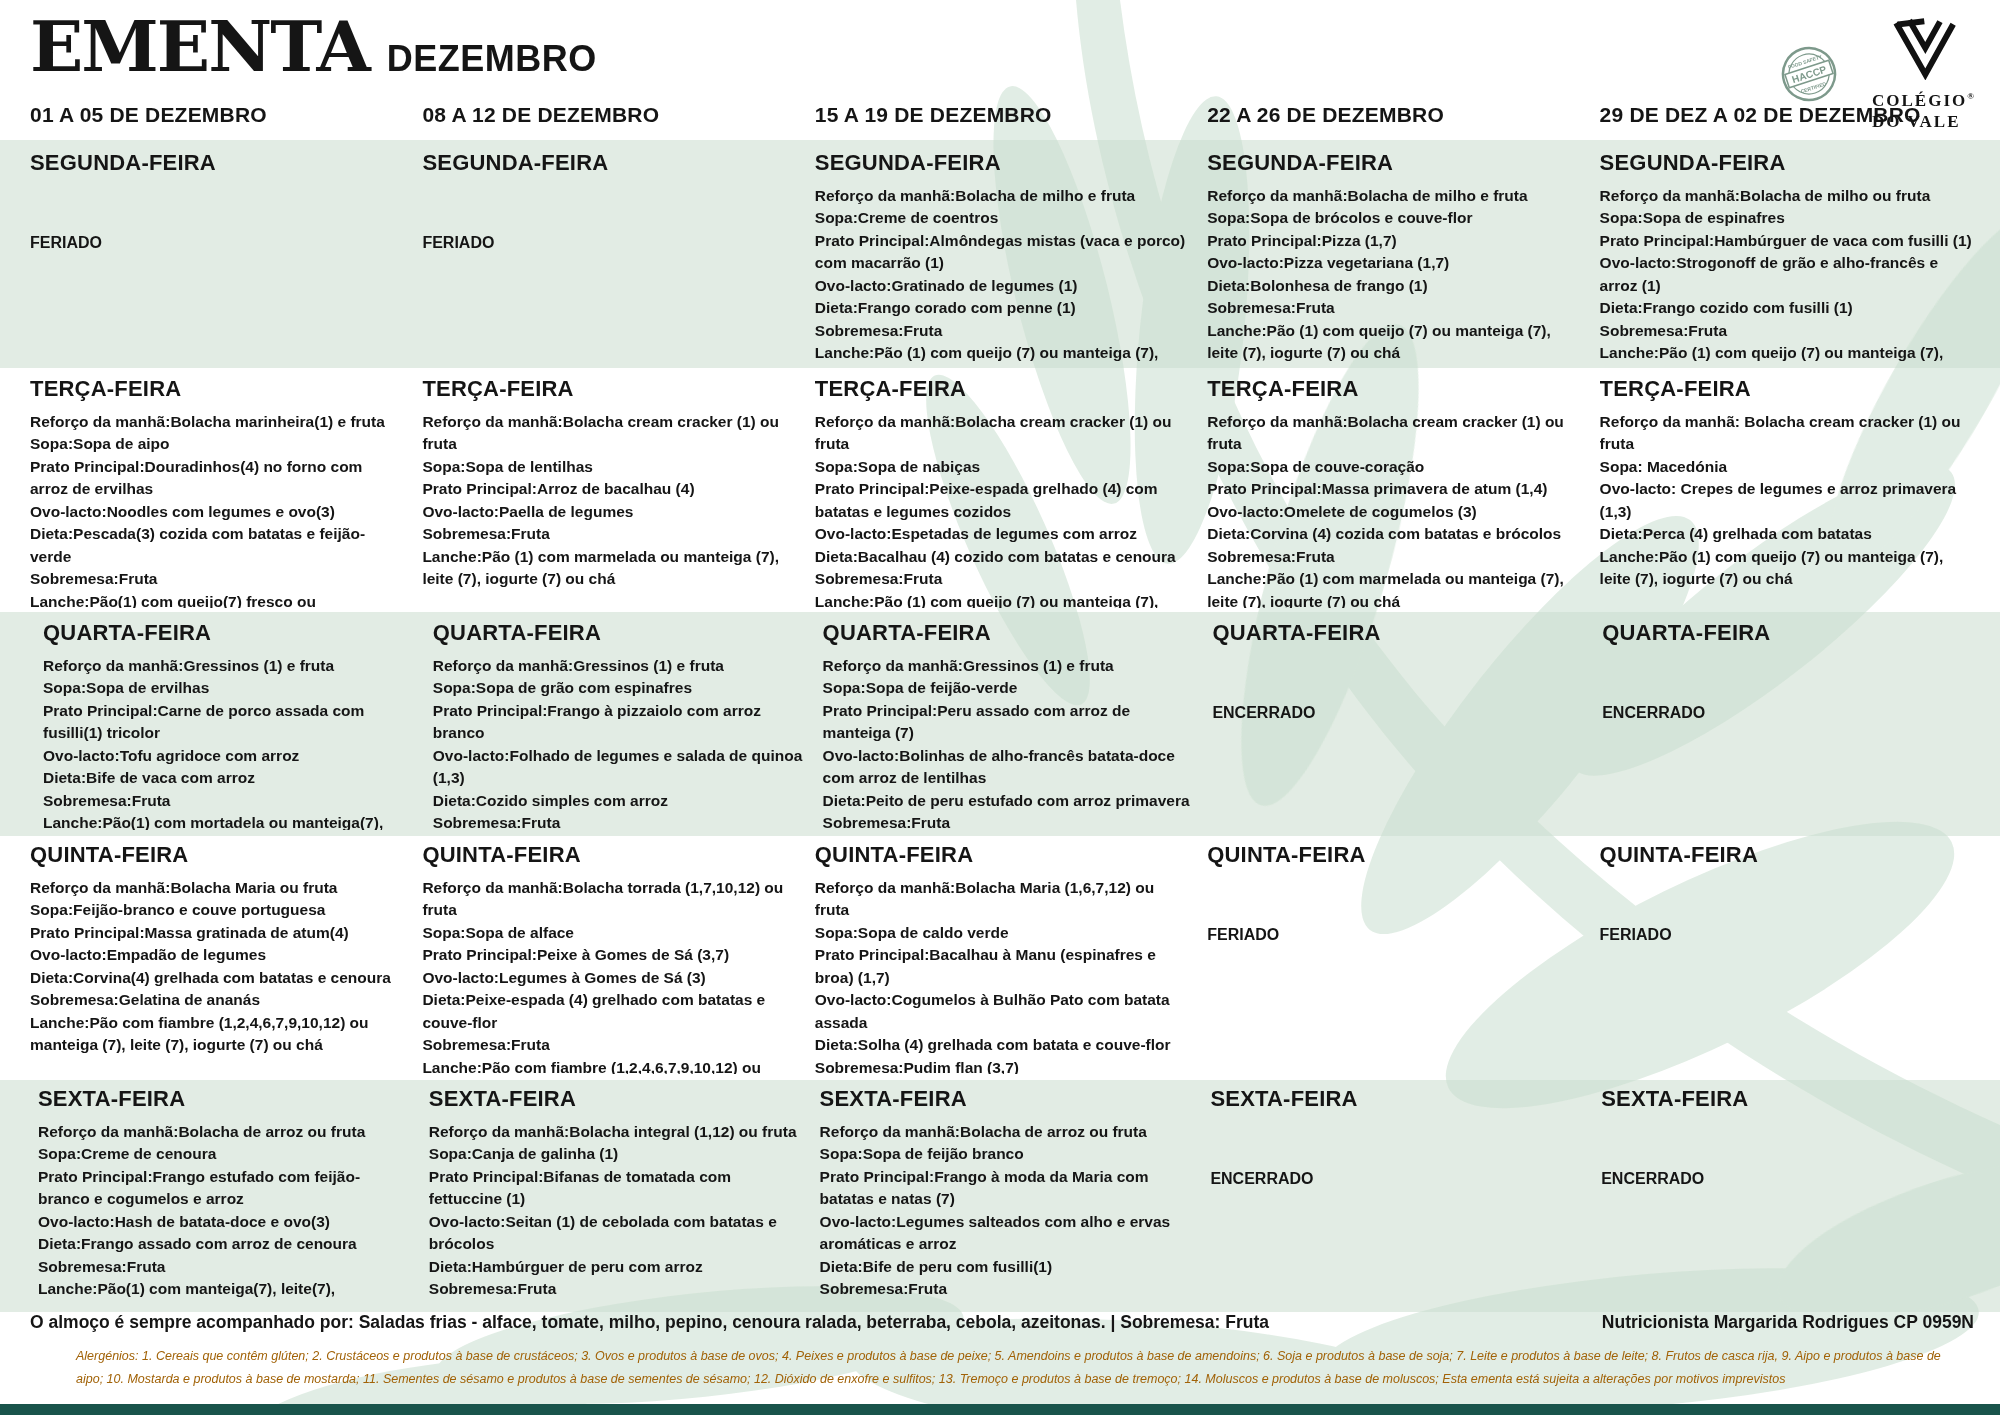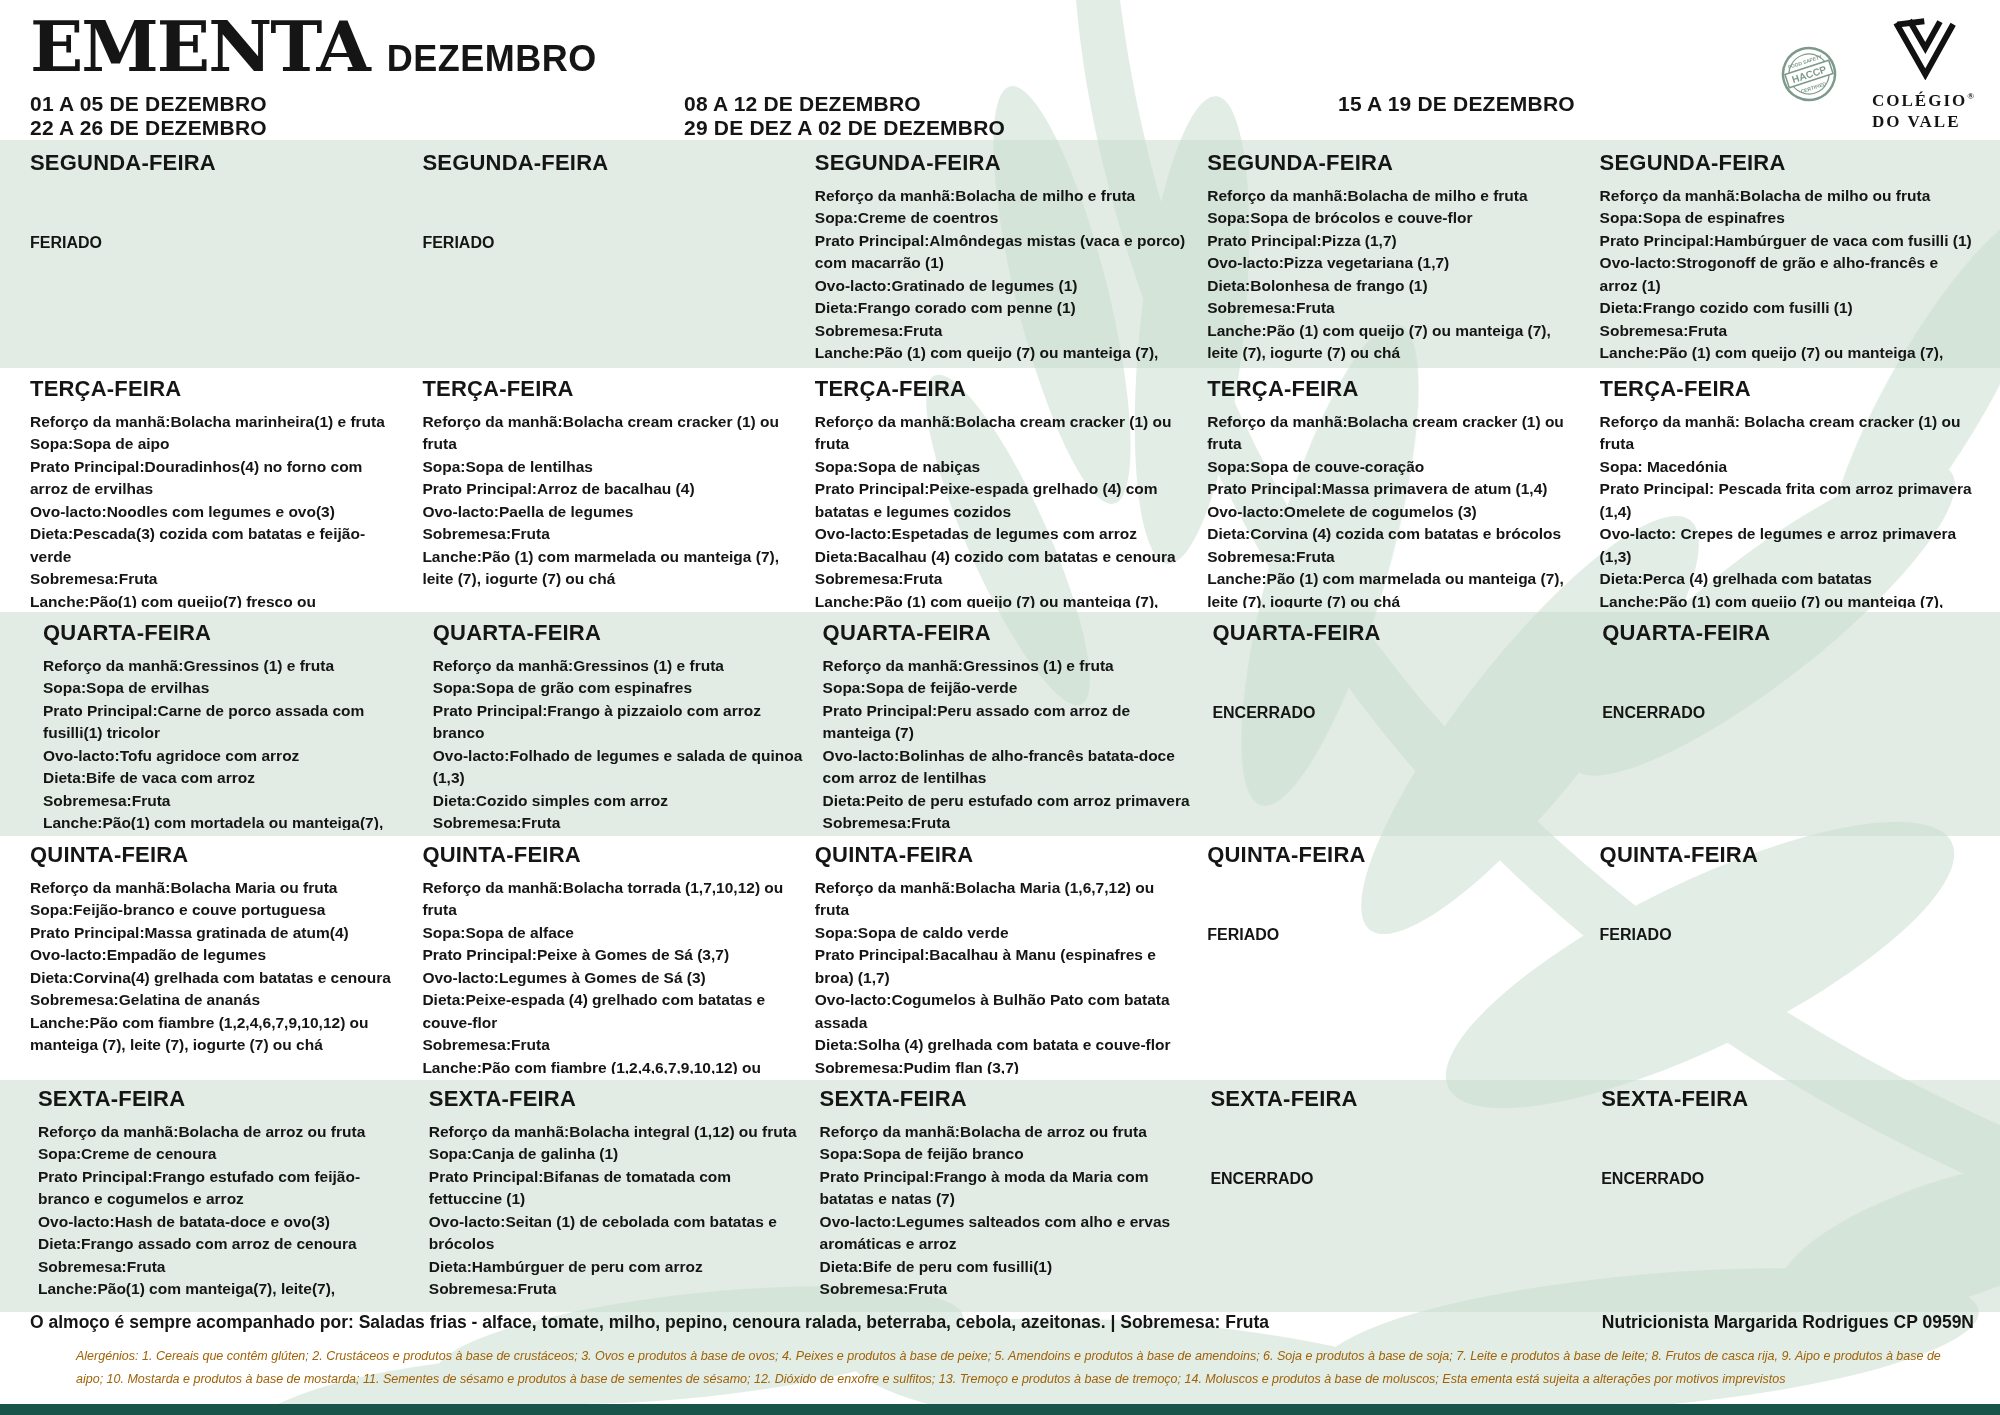--- a/index.html
+++ b/index.html
@@ -25,7 +25,7 @@
   .cv-text{font-family:"Liberation Serif",serif;font-weight:700;font-size:17px;letter-spacing:2px;line-height:1.25;}
   .cv-text sup{font-size:9px;}
   
-  .week-labels{display:grid;grid-template-columns:repeat(3,1fr);column-gap:18px;padding:0 26px 0 30px;height:46px;box-sizing:border-box;align-items:center;}
+  .week-labels{display:grid;grid-template-columns:repeat(5,1fr);column-gap:18px;padding:0 26px 0 30px;height:46px;box-sizing:border-box;align-items:center;}
   .week-label{font-size:21px;font-weight:700;letter-spacing:0.2px;}
   
   .day-row{display:grid;grid-template-columns:repeat(5,1fr);column-gap:18px;padding:2px 26px 0 30px;box-sizing:border-box;}

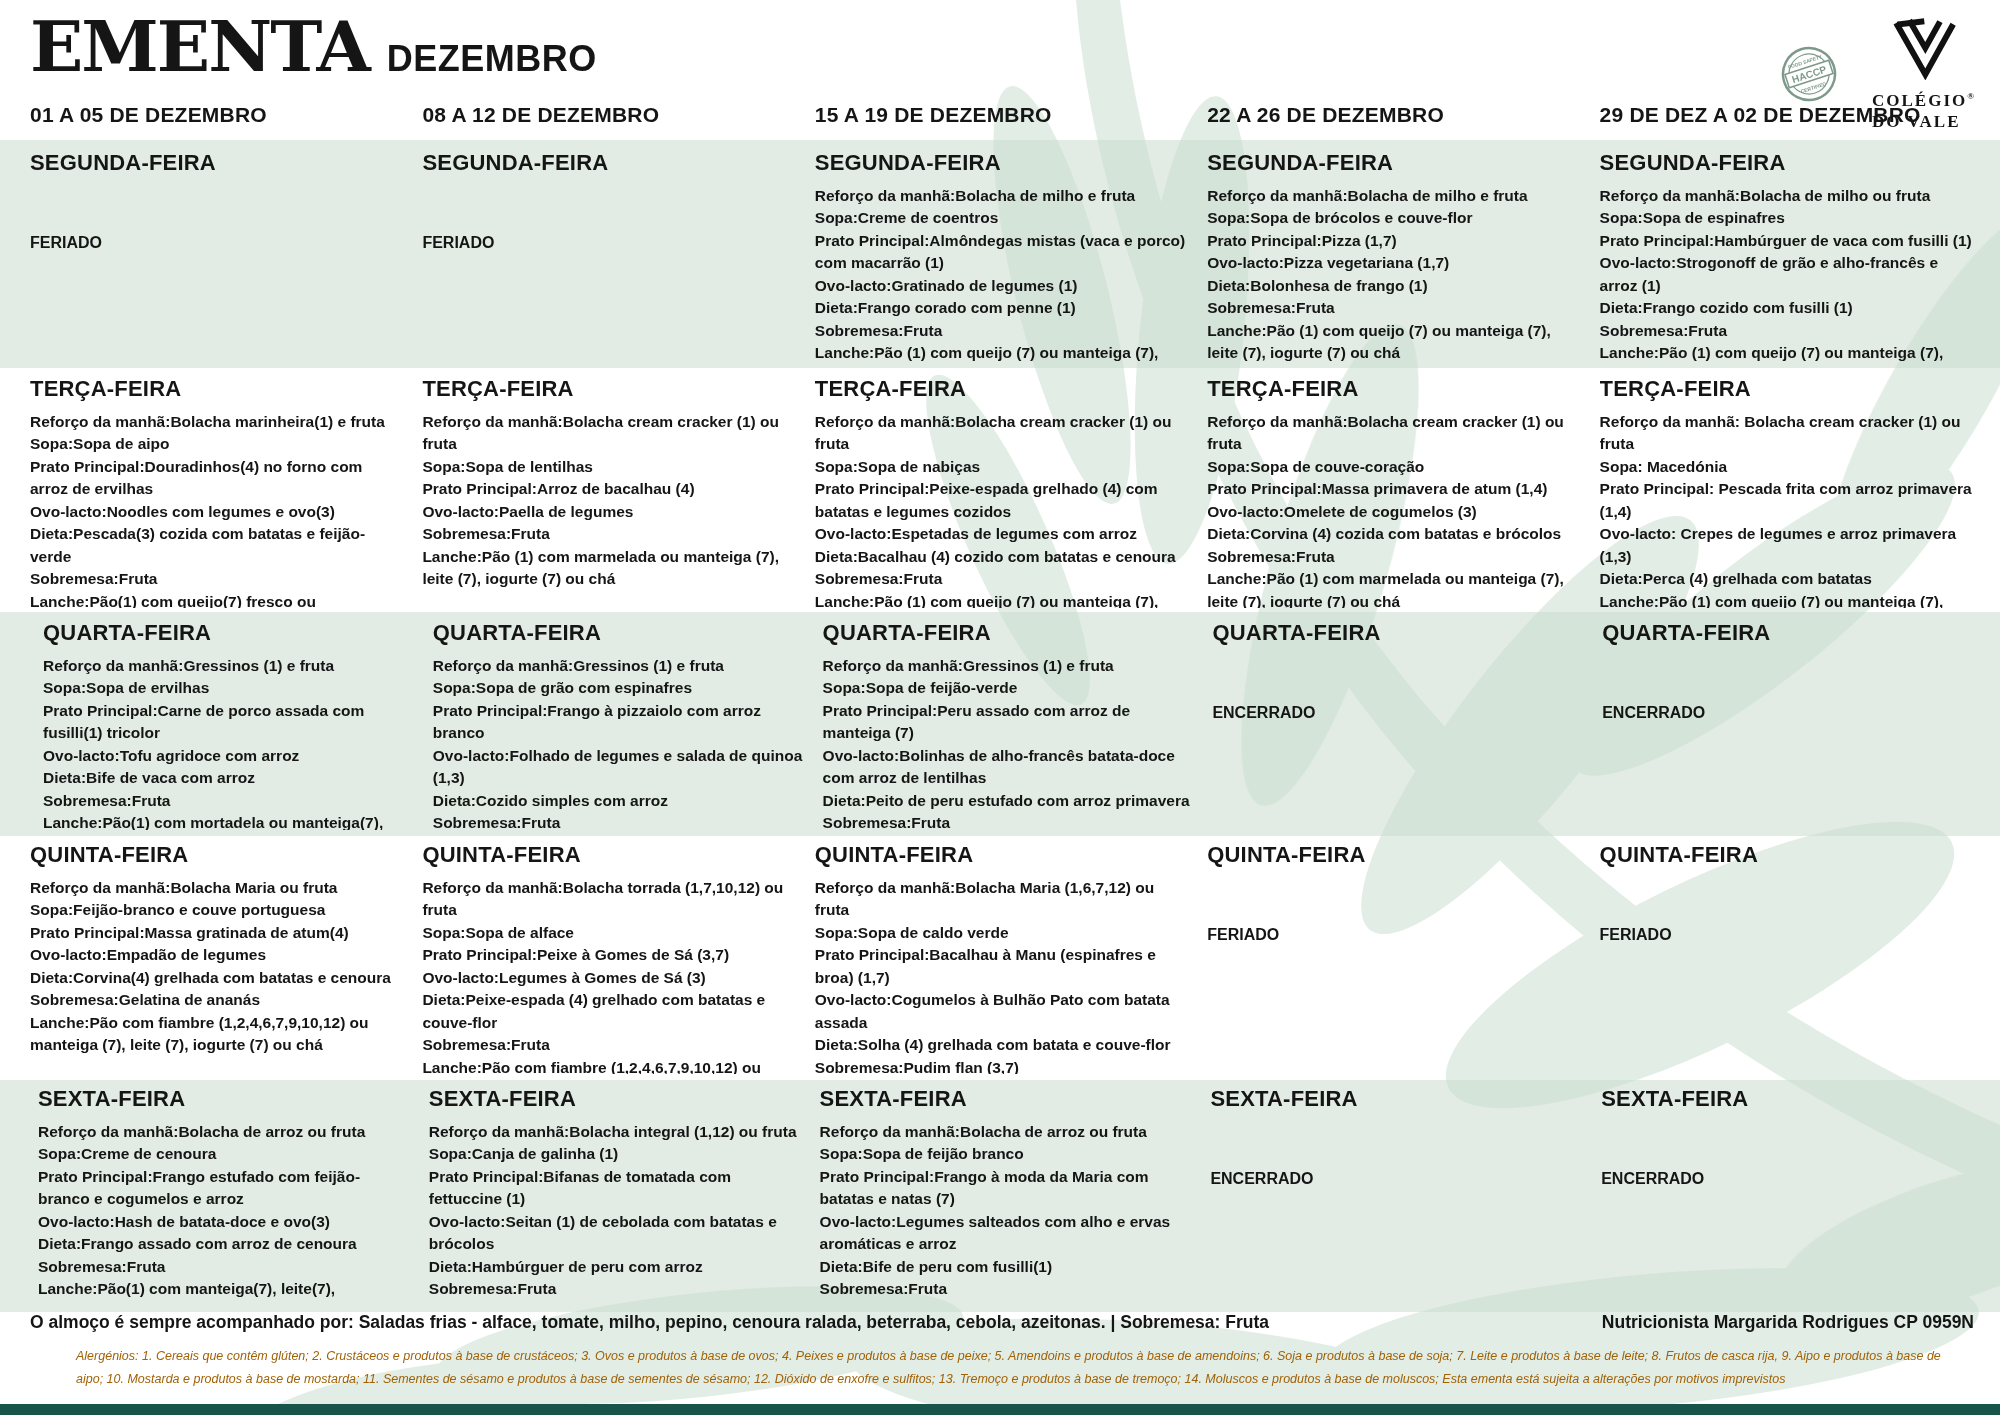--- a/index.html
+++ b/index.html
@@ -204,7 +204,6 @@
             <div class="day-title">TERÇA-FEIRA</div>
             <div class="menu-line">Reforço da manhã: Bolacha cream cracker (1) ou fruta</div>
             <div class="menu-line">Sopa: Macedónia</div>
-            <div class="menu-line">Prato Principal: Pescada frita com arroz primavera (1,4)</div>
             <div class="menu-line">Ovo-lacto: Crepes de legumes e arroz primavera (1,3)</div>
             <div class="menu-line">Dieta:Perca (4) grelhada com batatas</div>
             <div class="menu-line">Lanche:Pão (1) com queijo (7) ou manteiga (7), leite (7), iogurte (7) ou chá</div>

